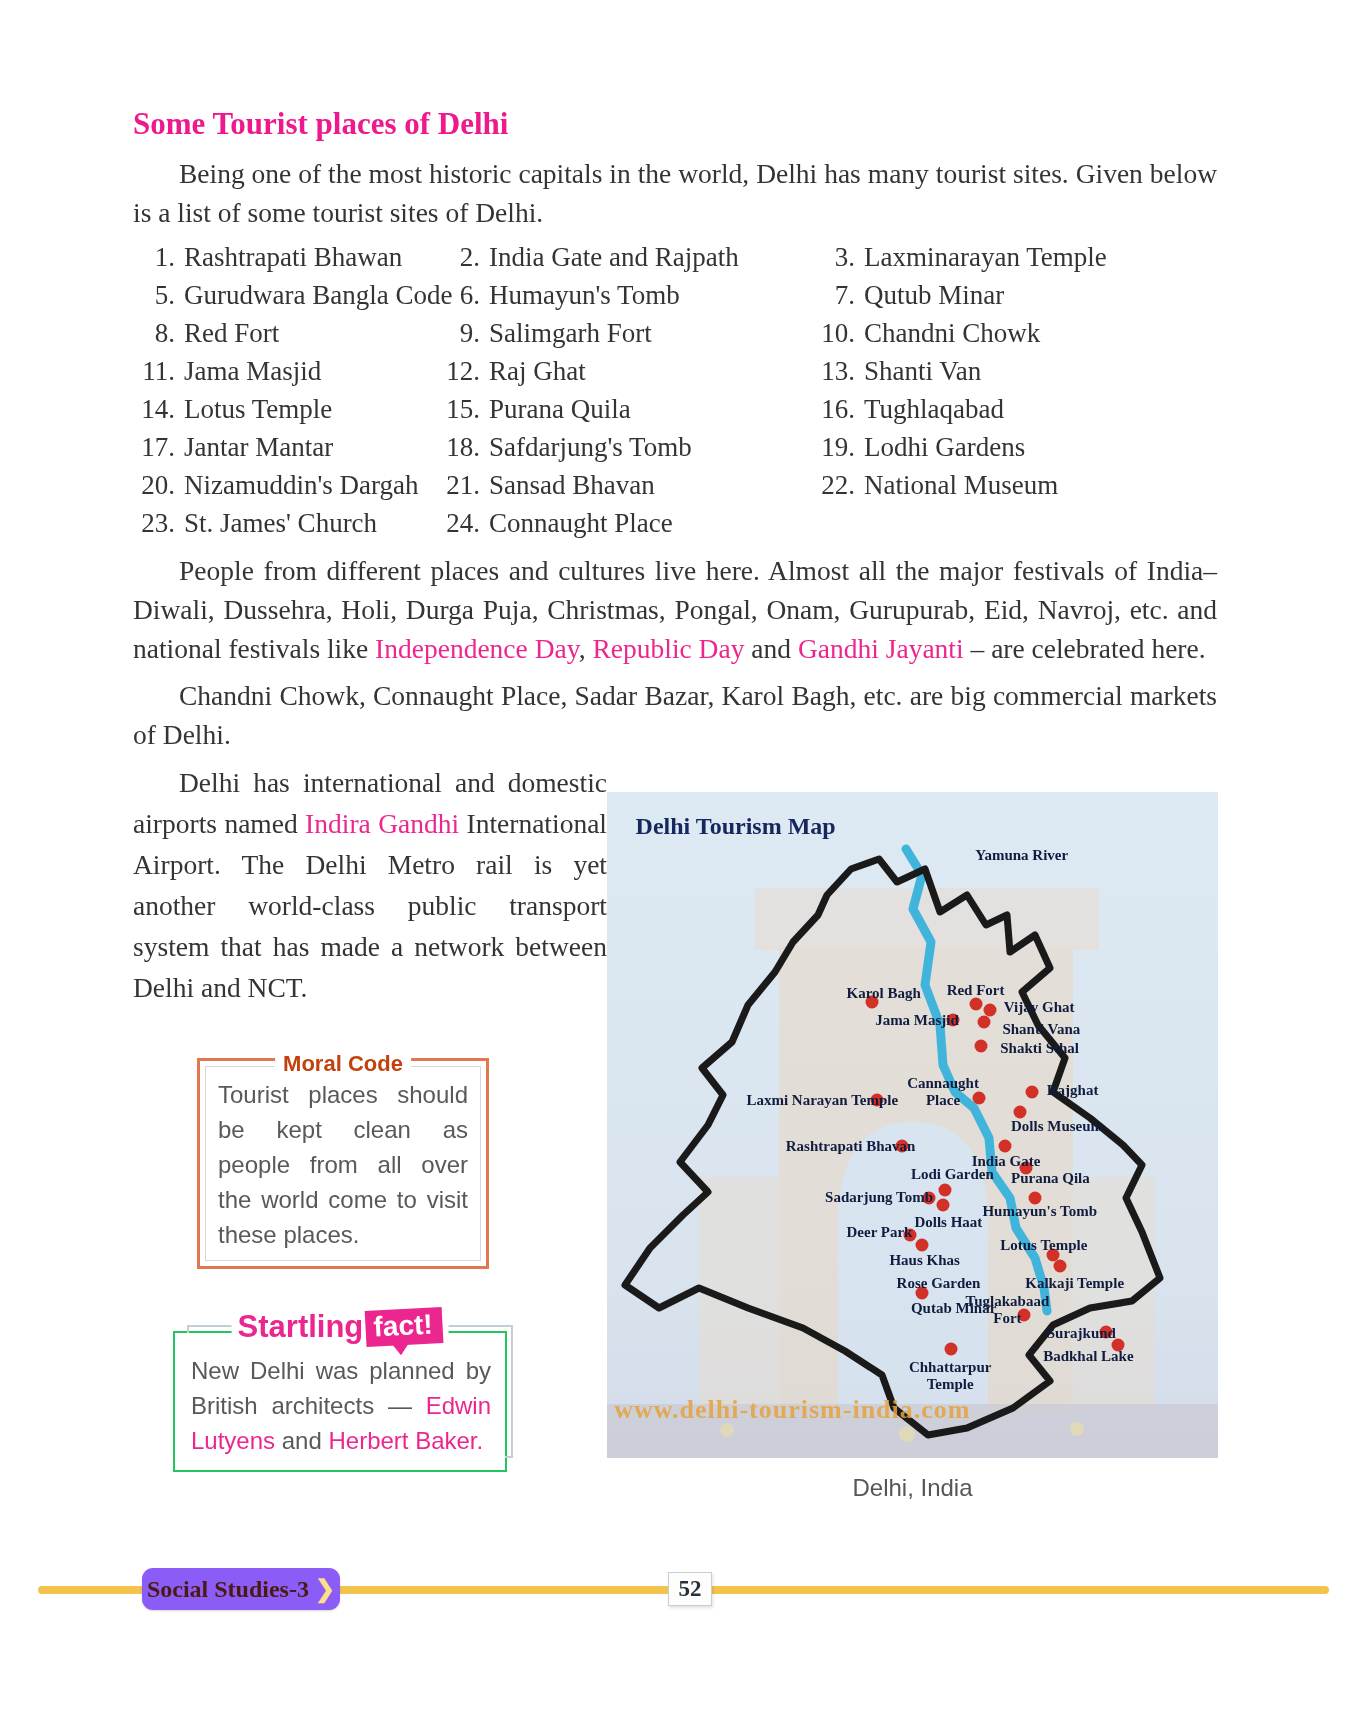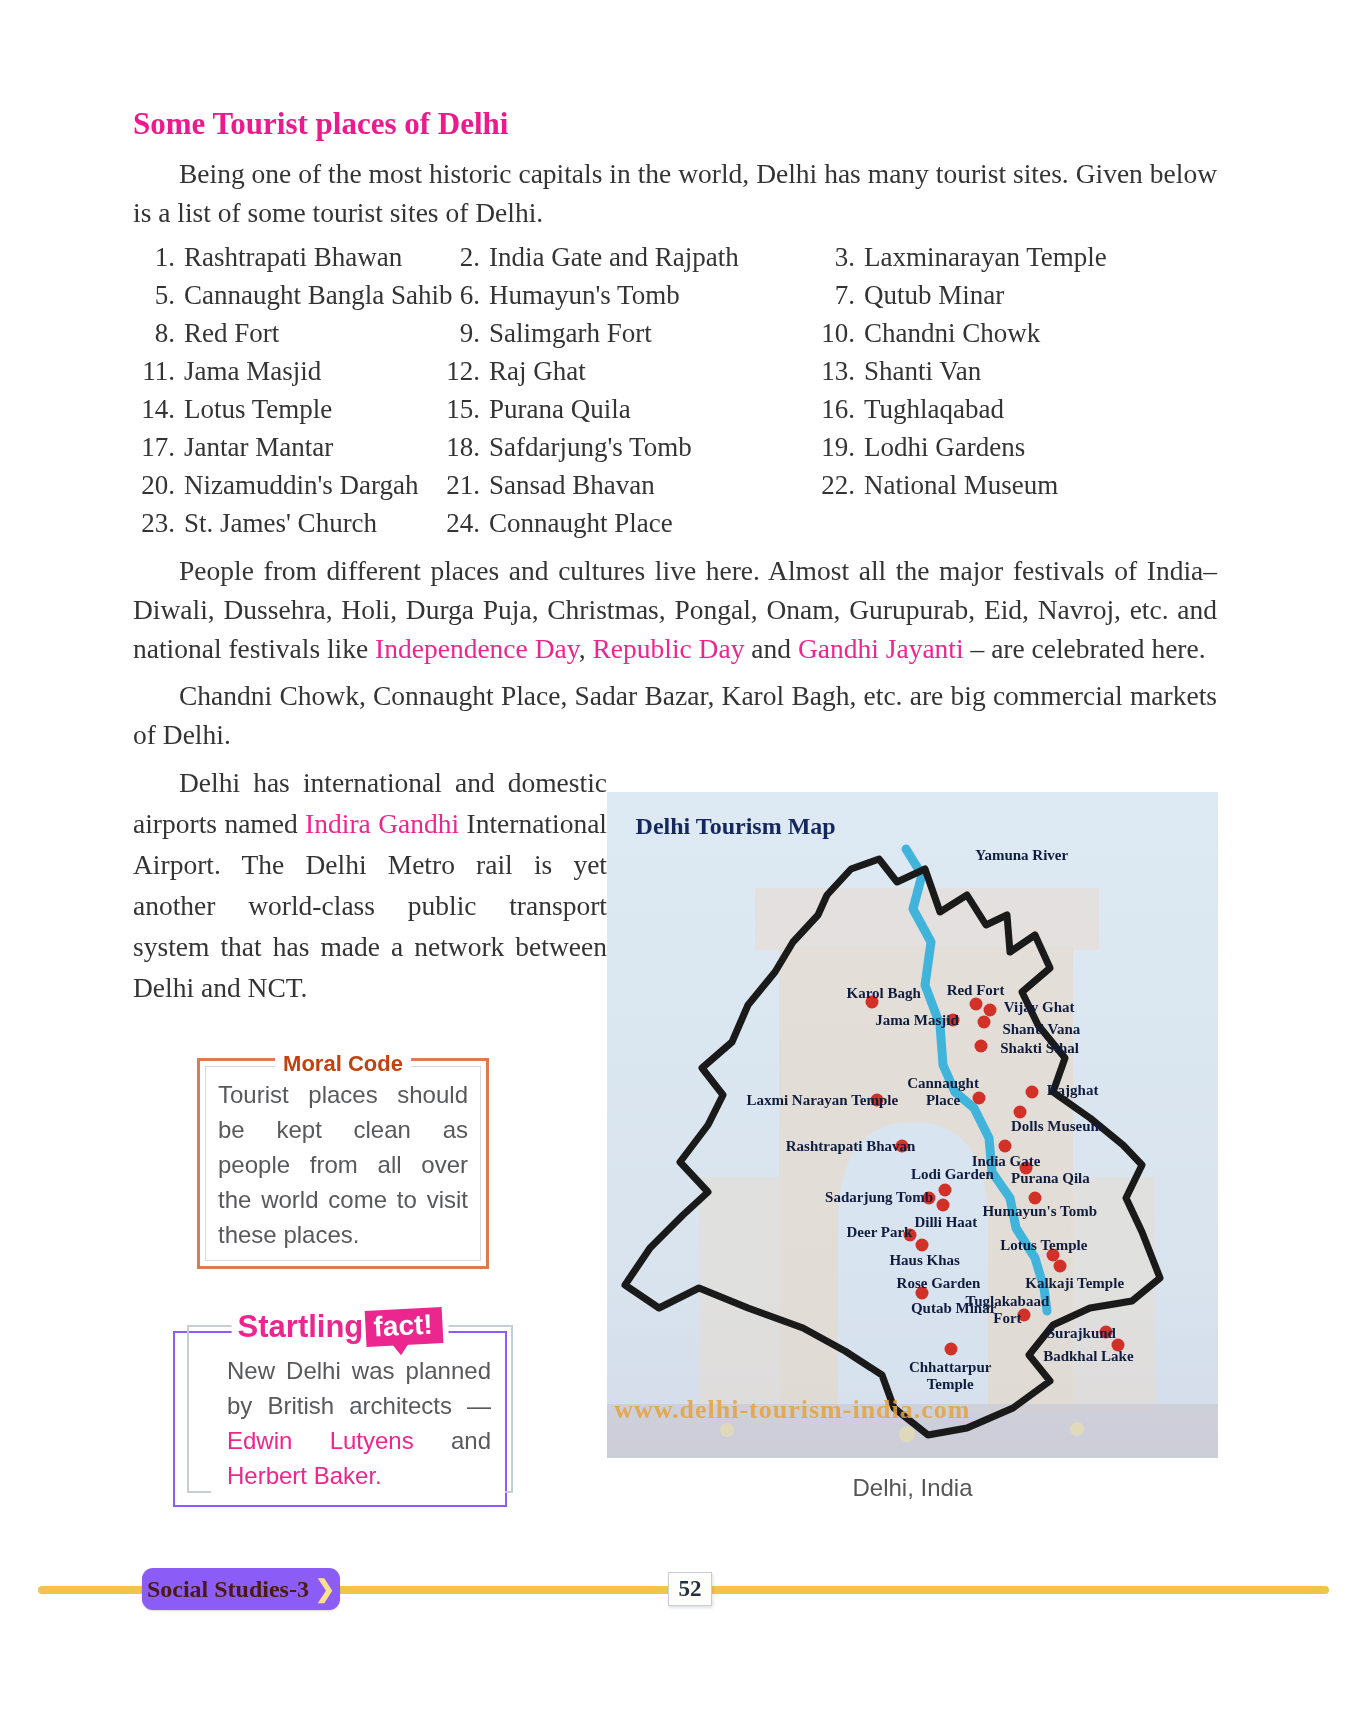--- a/index.html
+++ b/index.html
@@ -93,7 +93,7 @@
       <div class="site"><span class="num">1.</span><span>Rashtrapati Bhawan</span></div>
       <div class="site"><span class="num">2.</span><span>India Gate and Rajpath</span></div>
       <div class="site"><span class="num">3.</span><span>Laxminarayan Temple</span></div>
-      <div class="site"><span class="num">5.</span><span>Cannaught Bangla Sahib</span></div>
+      <div class="site"><span class="num">5.</span><span>Gurudwara Bangla Code</span></div>
       <div class="site"><span class="num">6.</span><span>Humayun's Tomb</span></div>
       <div class="site"><span class="num">7.</span><span>Qutub Minar</span></div>
       <div class="site"><span class="num">8.</span><span>Red Fort</span></div>

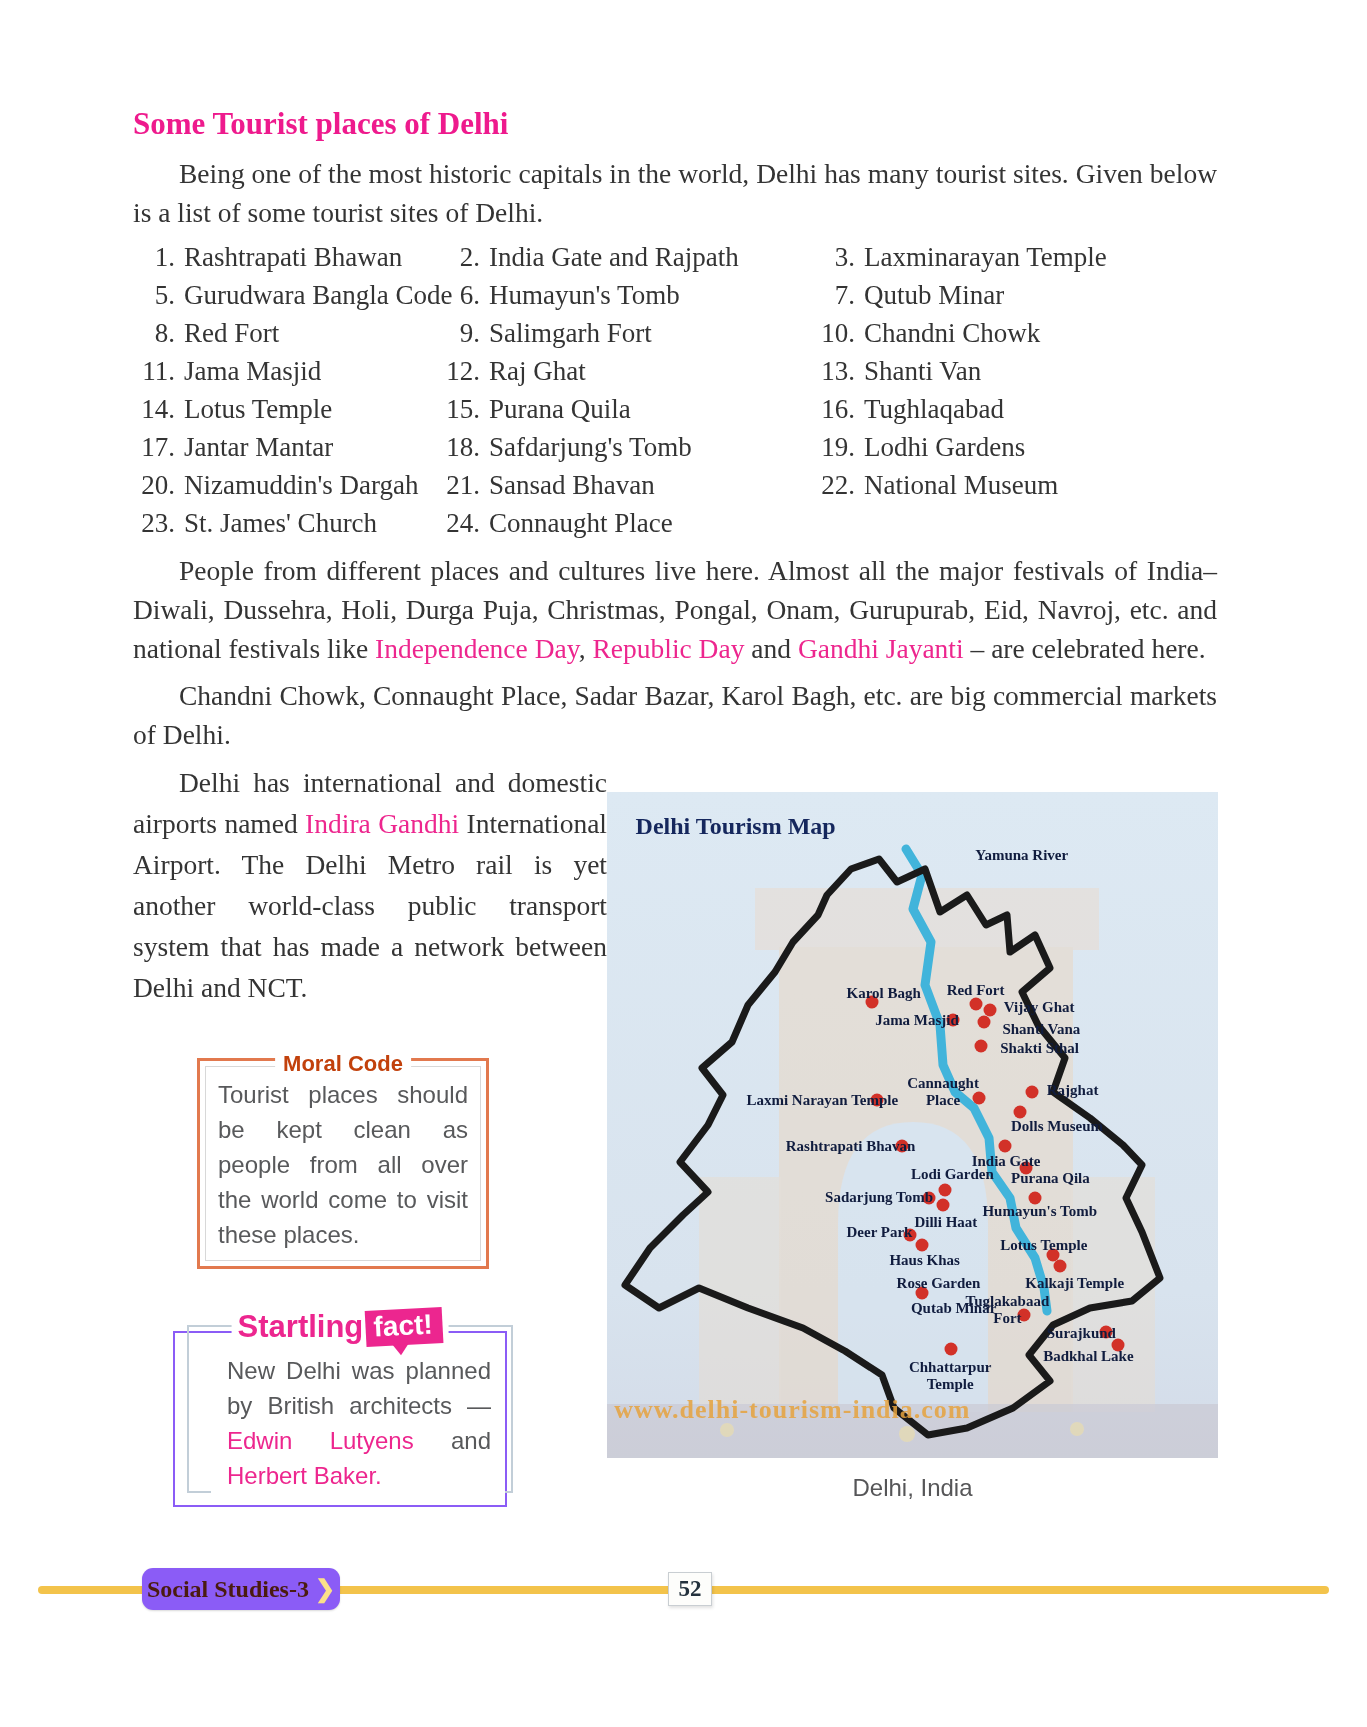--- a/index.html
+++ b/index.html
@@ -217,7 +217,7 @@
             <div class="map-label" style="left: 42.5%; top: 57.3%;">Lodi Garden</div>
             <div class="map-label" style="left: 30.5%; top: 60.8%;">Sadarjung Tomb</div>
             <div class="map-label" style="left: 52.5%; top: 62.9%;">Humayun's Tomb</div>
-            <div class="map-label" style="left: 43%; top: 64.6%;">Dilli Haat</div>
+            <div class="map-label" style="left: 43%; top: 64.6%;">Dolls Haat</div>
             <div class="map-label" style="left: 33.5%; top: 66%;">Deer Park</div>
             <div class="map-label" style="left: 39.5%; top: 70.3%;">Haus Khas</div>
             <div class="map-label" style="left: 55%; top: 68%;">Lotus Temple</div>

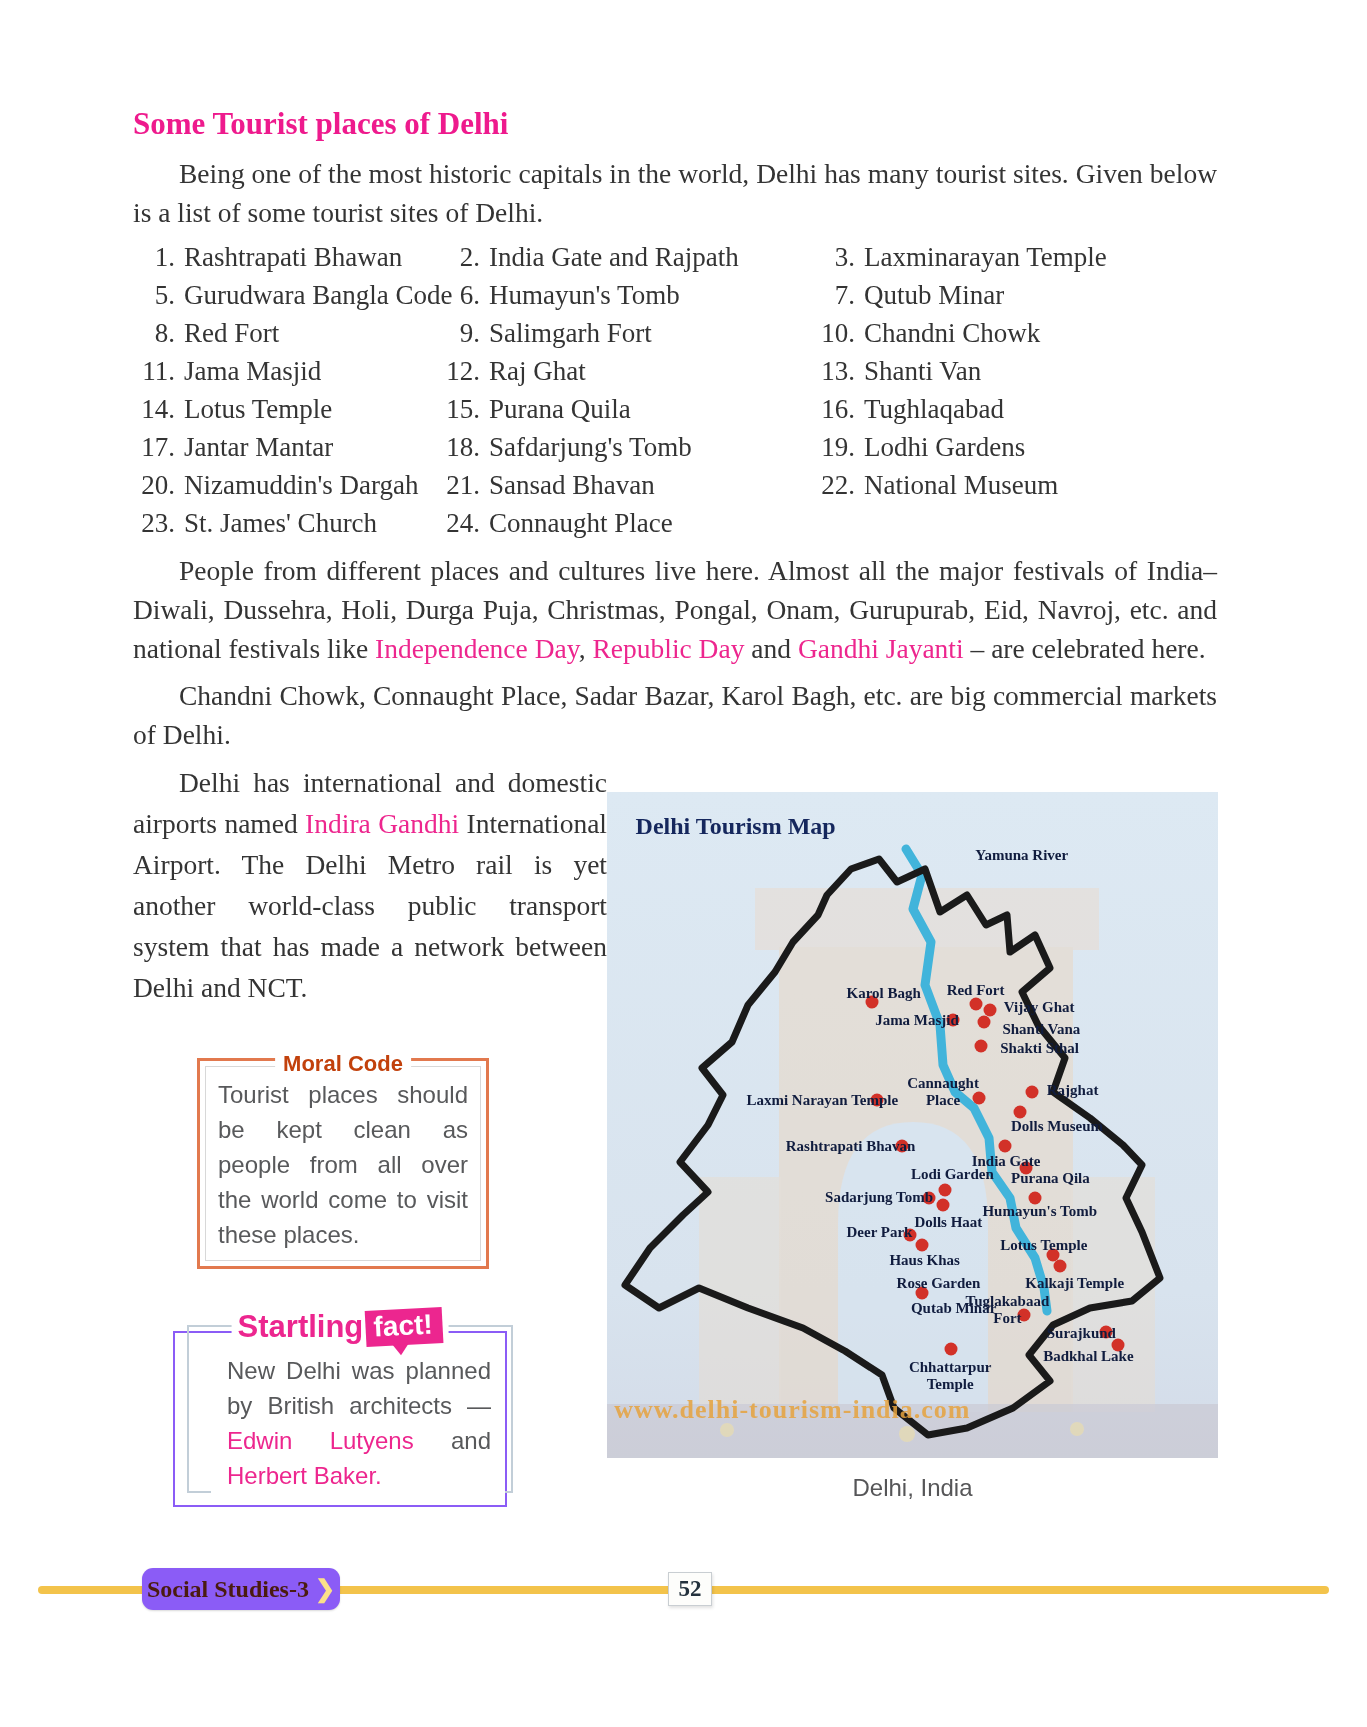--- a/index.html
+++ b/index.html
@@ -37,7 +37,7 @@
 
   
   .fact-box { position:relative; margin:62px 0 0 40px; width:334px;
-              border:2px solid #8b5cf6; background:#fff;padding-left:36px; }
+              border:2px solid #22c55e; background:#fff; }
   .fact-box::before { content:""; position:absolute; top:-8px; left:12px; right:-8px; bottom:12px;
                       border:2px solid #c2ced8; pointer-events:none; }
   .fact-inner { position:relative; padding:20px 14px 12px 16px; background:#fff; }

